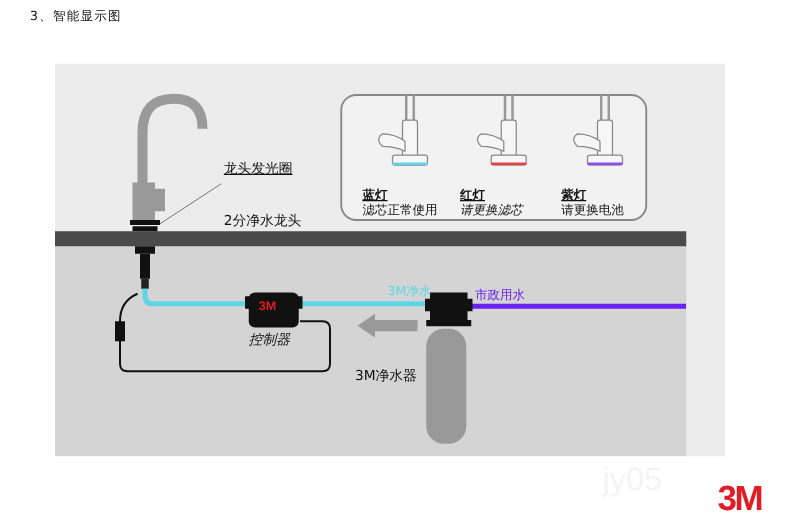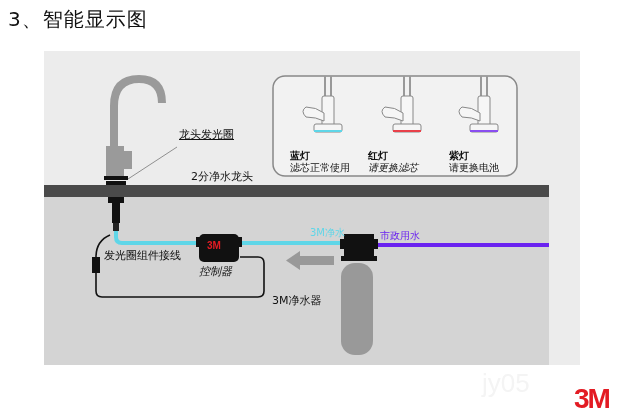--- a/index.html
+++ b/index.html
@@ -4,7 +4,7 @@
 <style>
   html, body { margin:0; padding:0; background:#ffffff; }
   body { width:632px; height:417px; position:relative; overflow:hidden; font-family:"DejaVu Sans", sans-serif; }
-  .title { position:absolute; left:8px; top:6px; font-size:20px; color:#111; letter-spacing:1px; }
+  .title { position:absolute; left:24px; top:6px; font-size:10px; color:#111; letter-spacing:1px; }
   .panel { position:absolute; left:44px; top:51px; width:536px; height:314px; background:#ececec; overflow:hidden; }
   .lower { position:absolute; left:0; top:146px; width:505px; height:168px; background:#d4d4d4; }
   .counter { position:absolute; left:0; top:134px; width:505px; height:12px; background:#4a4a4a; }

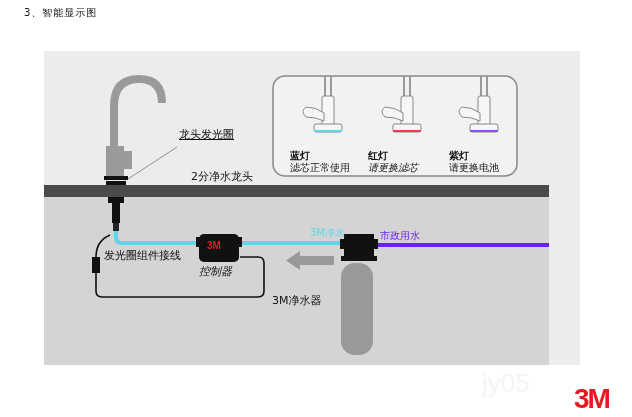--- a/index.html
+++ b/index.html
@@ -11,7 +11,7 @@
   svg.diagram { position:absolute; left:0; top:0; }
   .lbl { position:absolute; font-size:11px; color:#111; white-space:nowrap; }
   .lbl.small { font-size:10px; }
-  .lbl.bold { font-weight:bold; }
+  .lbl.bold { font-weight:bold;text-decoration:underline; }
   .logo { position:absolute; left:574px; top:383px; font-family:"Liberation Sans", sans-serif; font-weight:bold; font-size:28px; color:#e31b23; letter-spacing:-2px; }
   .watermark { position:absolute; left:482px; top:368px; font-size:26px; color:#f4f4f4; font-family:"Liberation Sans", sans-serif; }
 </style>

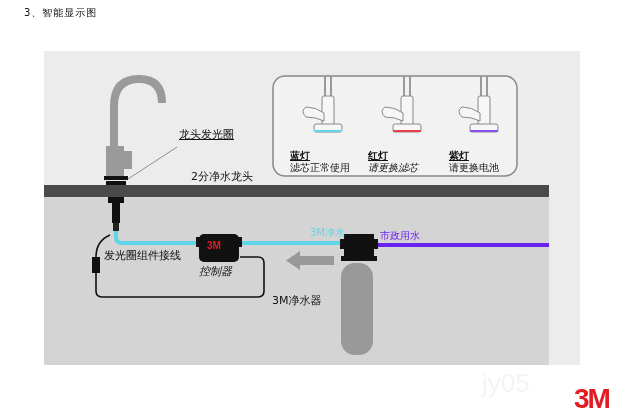--- a/index.html
+++ b/index.html
@@ -98,7 +98,7 @@
   </svg>
 
   <div class="lbl" style="left:135px;top:76px;text-decoration:underline;">龙头发光圈</div>
-  <div class="lbl" style="left:135px;top:118px;margin-left:12px;">2分净水龙头</div>
+  <div class="lbl" style="left:135px;top:118px;">2分净水龙头</div>
   <div class="lbl" style="left:60px;top:197px;">发光圈组件接线</div>
   <div class="lbl" style="left:163px;top:189px;color:#e31b23;font-weight:bold;font-size:10px;font-family:'Liberation Sans',sans-serif;">3M</div>
   <div class="lbl" style="left:155px;top:213px;font-style:italic;">控制器</div>

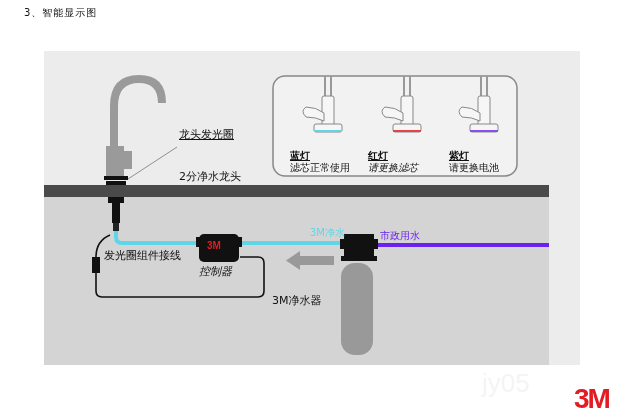--- a/index.html
+++ b/index.html
@@ -99,7 +99,6 @@
 
   <div class="lbl" style="left:135px;top:76px;text-decoration:underline;">龙头发光圈</div>
   <div class="lbl" style="left:135px;top:118px;">2分净水龙头</div>
-  <div class="lbl" style="left:60px;top:197px;">发光圈组件接线</div>
   <div class="lbl" style="left:163px;top:189px;color:#e31b23;font-weight:bold;font-size:10px;font-family:'Liberation Sans',sans-serif;">3M</div>
   <div class="lbl" style="left:155px;top:213px;font-style:italic;">控制器</div>
   <div class="lbl small" style="left:249px;top:175px;color:#5fd6e8;margin-left:17px;">3M净水</div>

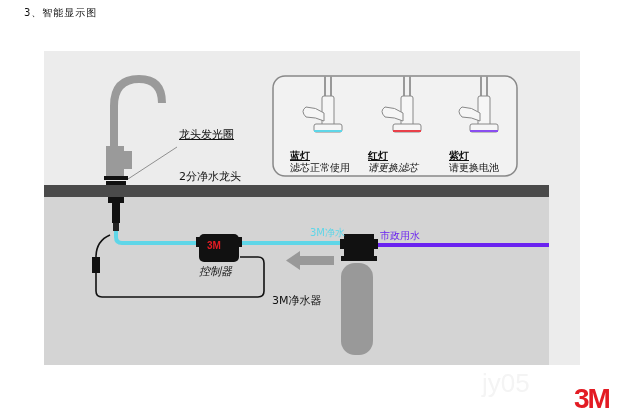--- a/index.html
+++ b/index.html
@@ -103,7 +103,7 @@
   <div class="lbl" style="left:155px;top:213px;font-style:italic;">控制器</div>
   <div class="lbl small" style="left:249px;top:175px;color:#5fd6e8;margin-left:17px;">3M净水</div>
   <div class="lbl small" style="left:336px;top:178px;color:#6a22f0;">市政用水</div>
-  <div class="lbl" style="left:228px;top:242px;">3M净水器</div>
+  <div class="lbl" style="left:240px;top:242px;">3M净水器</div>
 
   <div class="lbl small bold" style="left:246px;top:98px;">蓝灯</div>
   <div class="lbl small" style="left:246px;top:110px;text-align:right;">滤芯正常使用</div>

